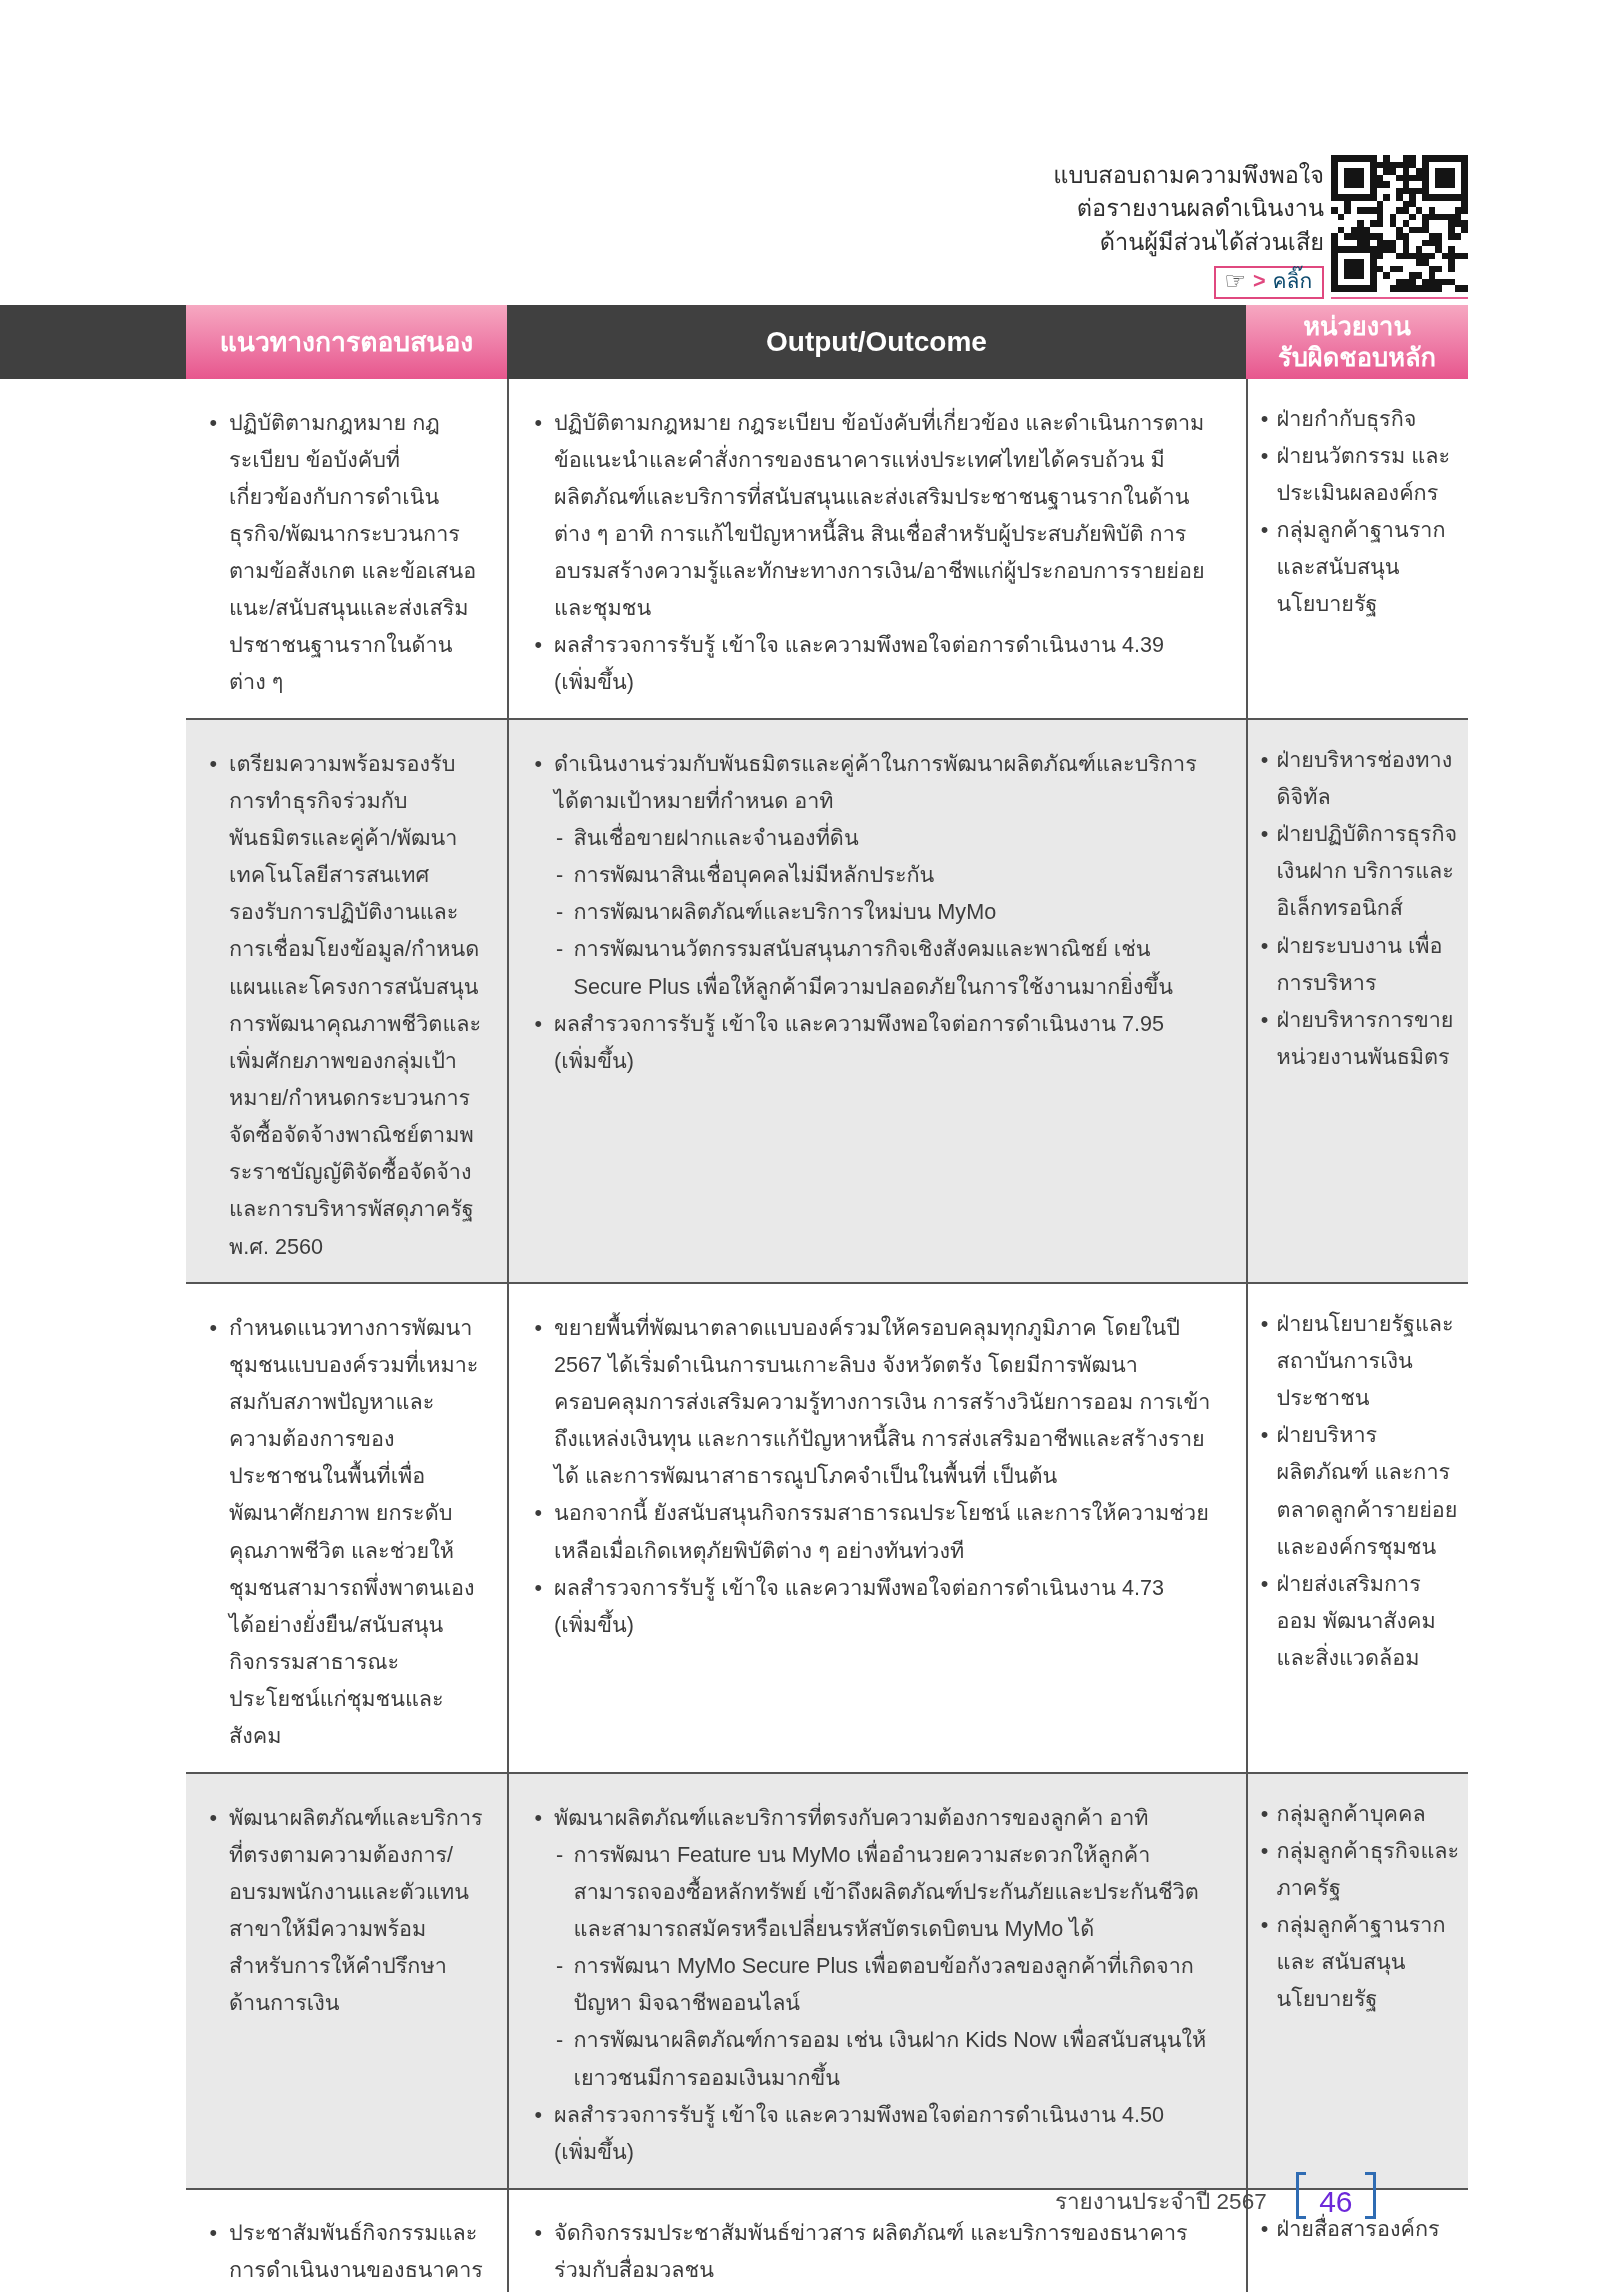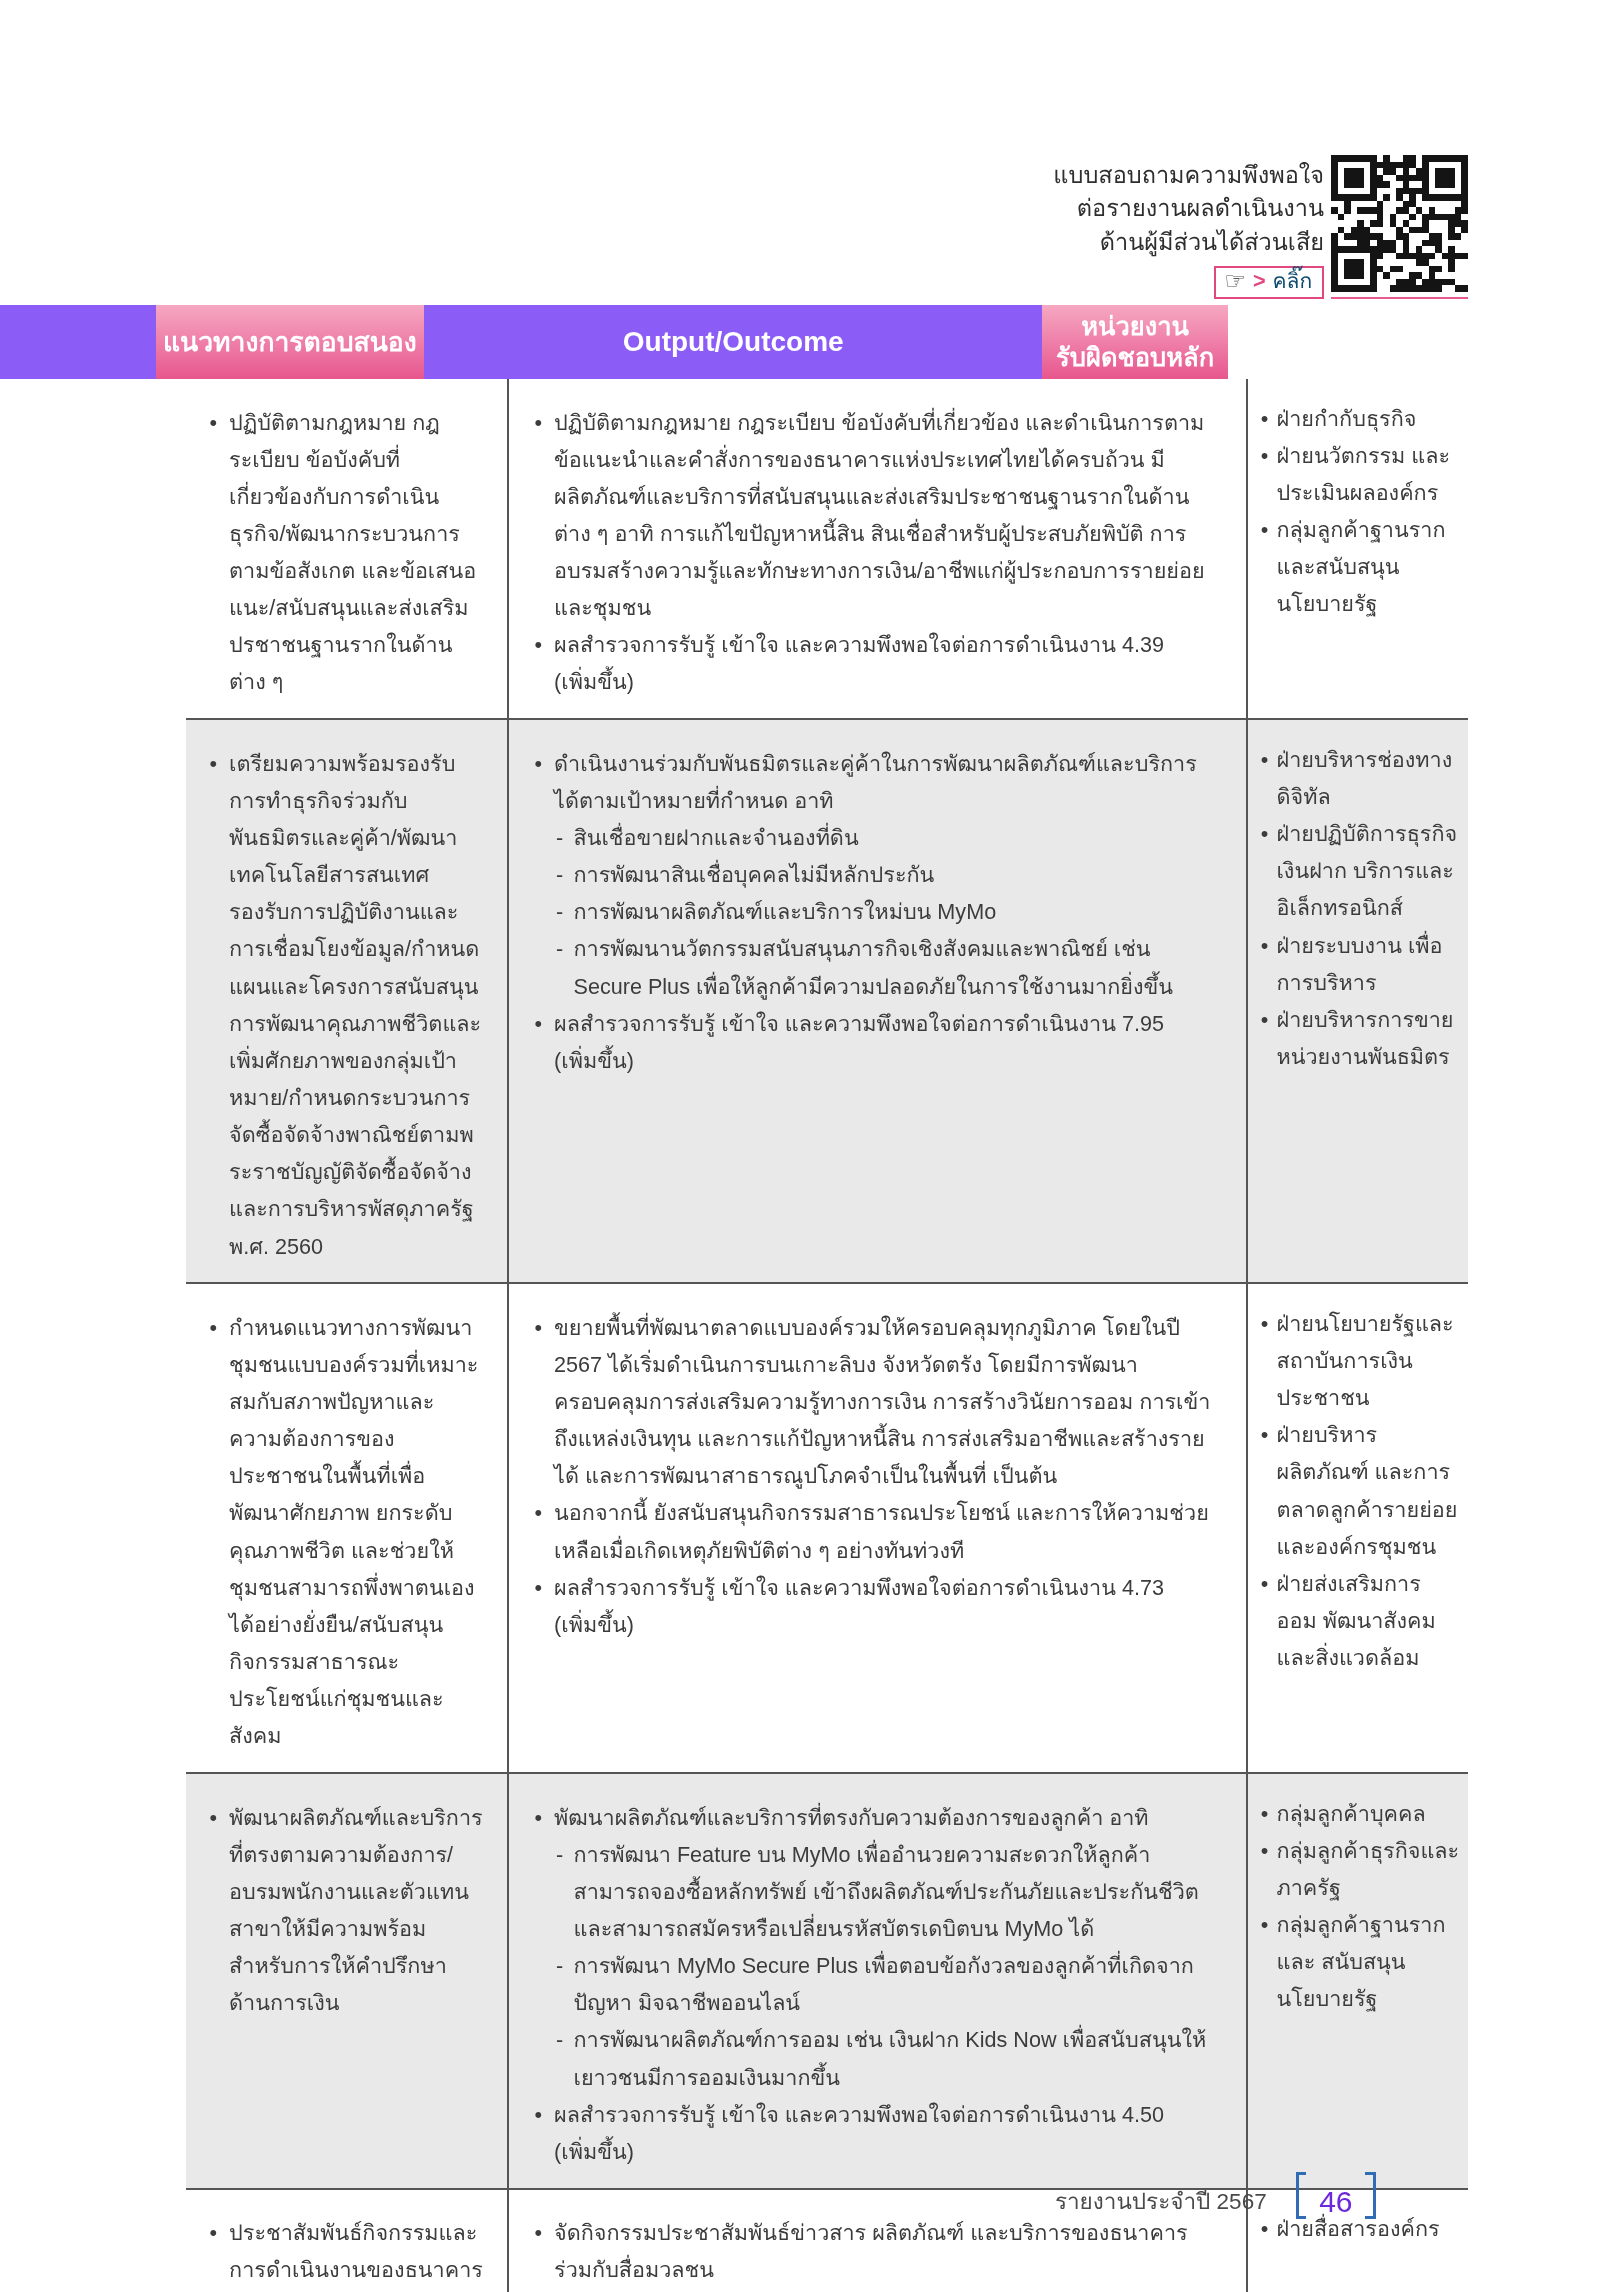--- a/index.html
+++ b/index.html
@@ -22,7 +22,7 @@
   .qr{display:grid;grid-template-columns:repeat(21,1fr);grid-template-rows:repeat(21,1fr);width:137px;height:137px;}
   .qm{background:#fff;} .qm.on{background:#141414;}
   
-  .header-band{position:absolute;top:305px;left:0;width:1228px;height:74px;display:flex;}
+  .header-band{position:absolute;top:305px;left:0;width:1468px;height:74px;display:flex;}
   .hb-seg{display:flex;align-items:center;justify-content:center;color:#fff;font-weight:bold;text-align:center;}
   .hb-navy{background:#8b5cf6;}
   .hb-pink{background:linear-gradient(180deg,#f6a8c1 0%,#ee7ba6 55%,#e7568d 100%);}

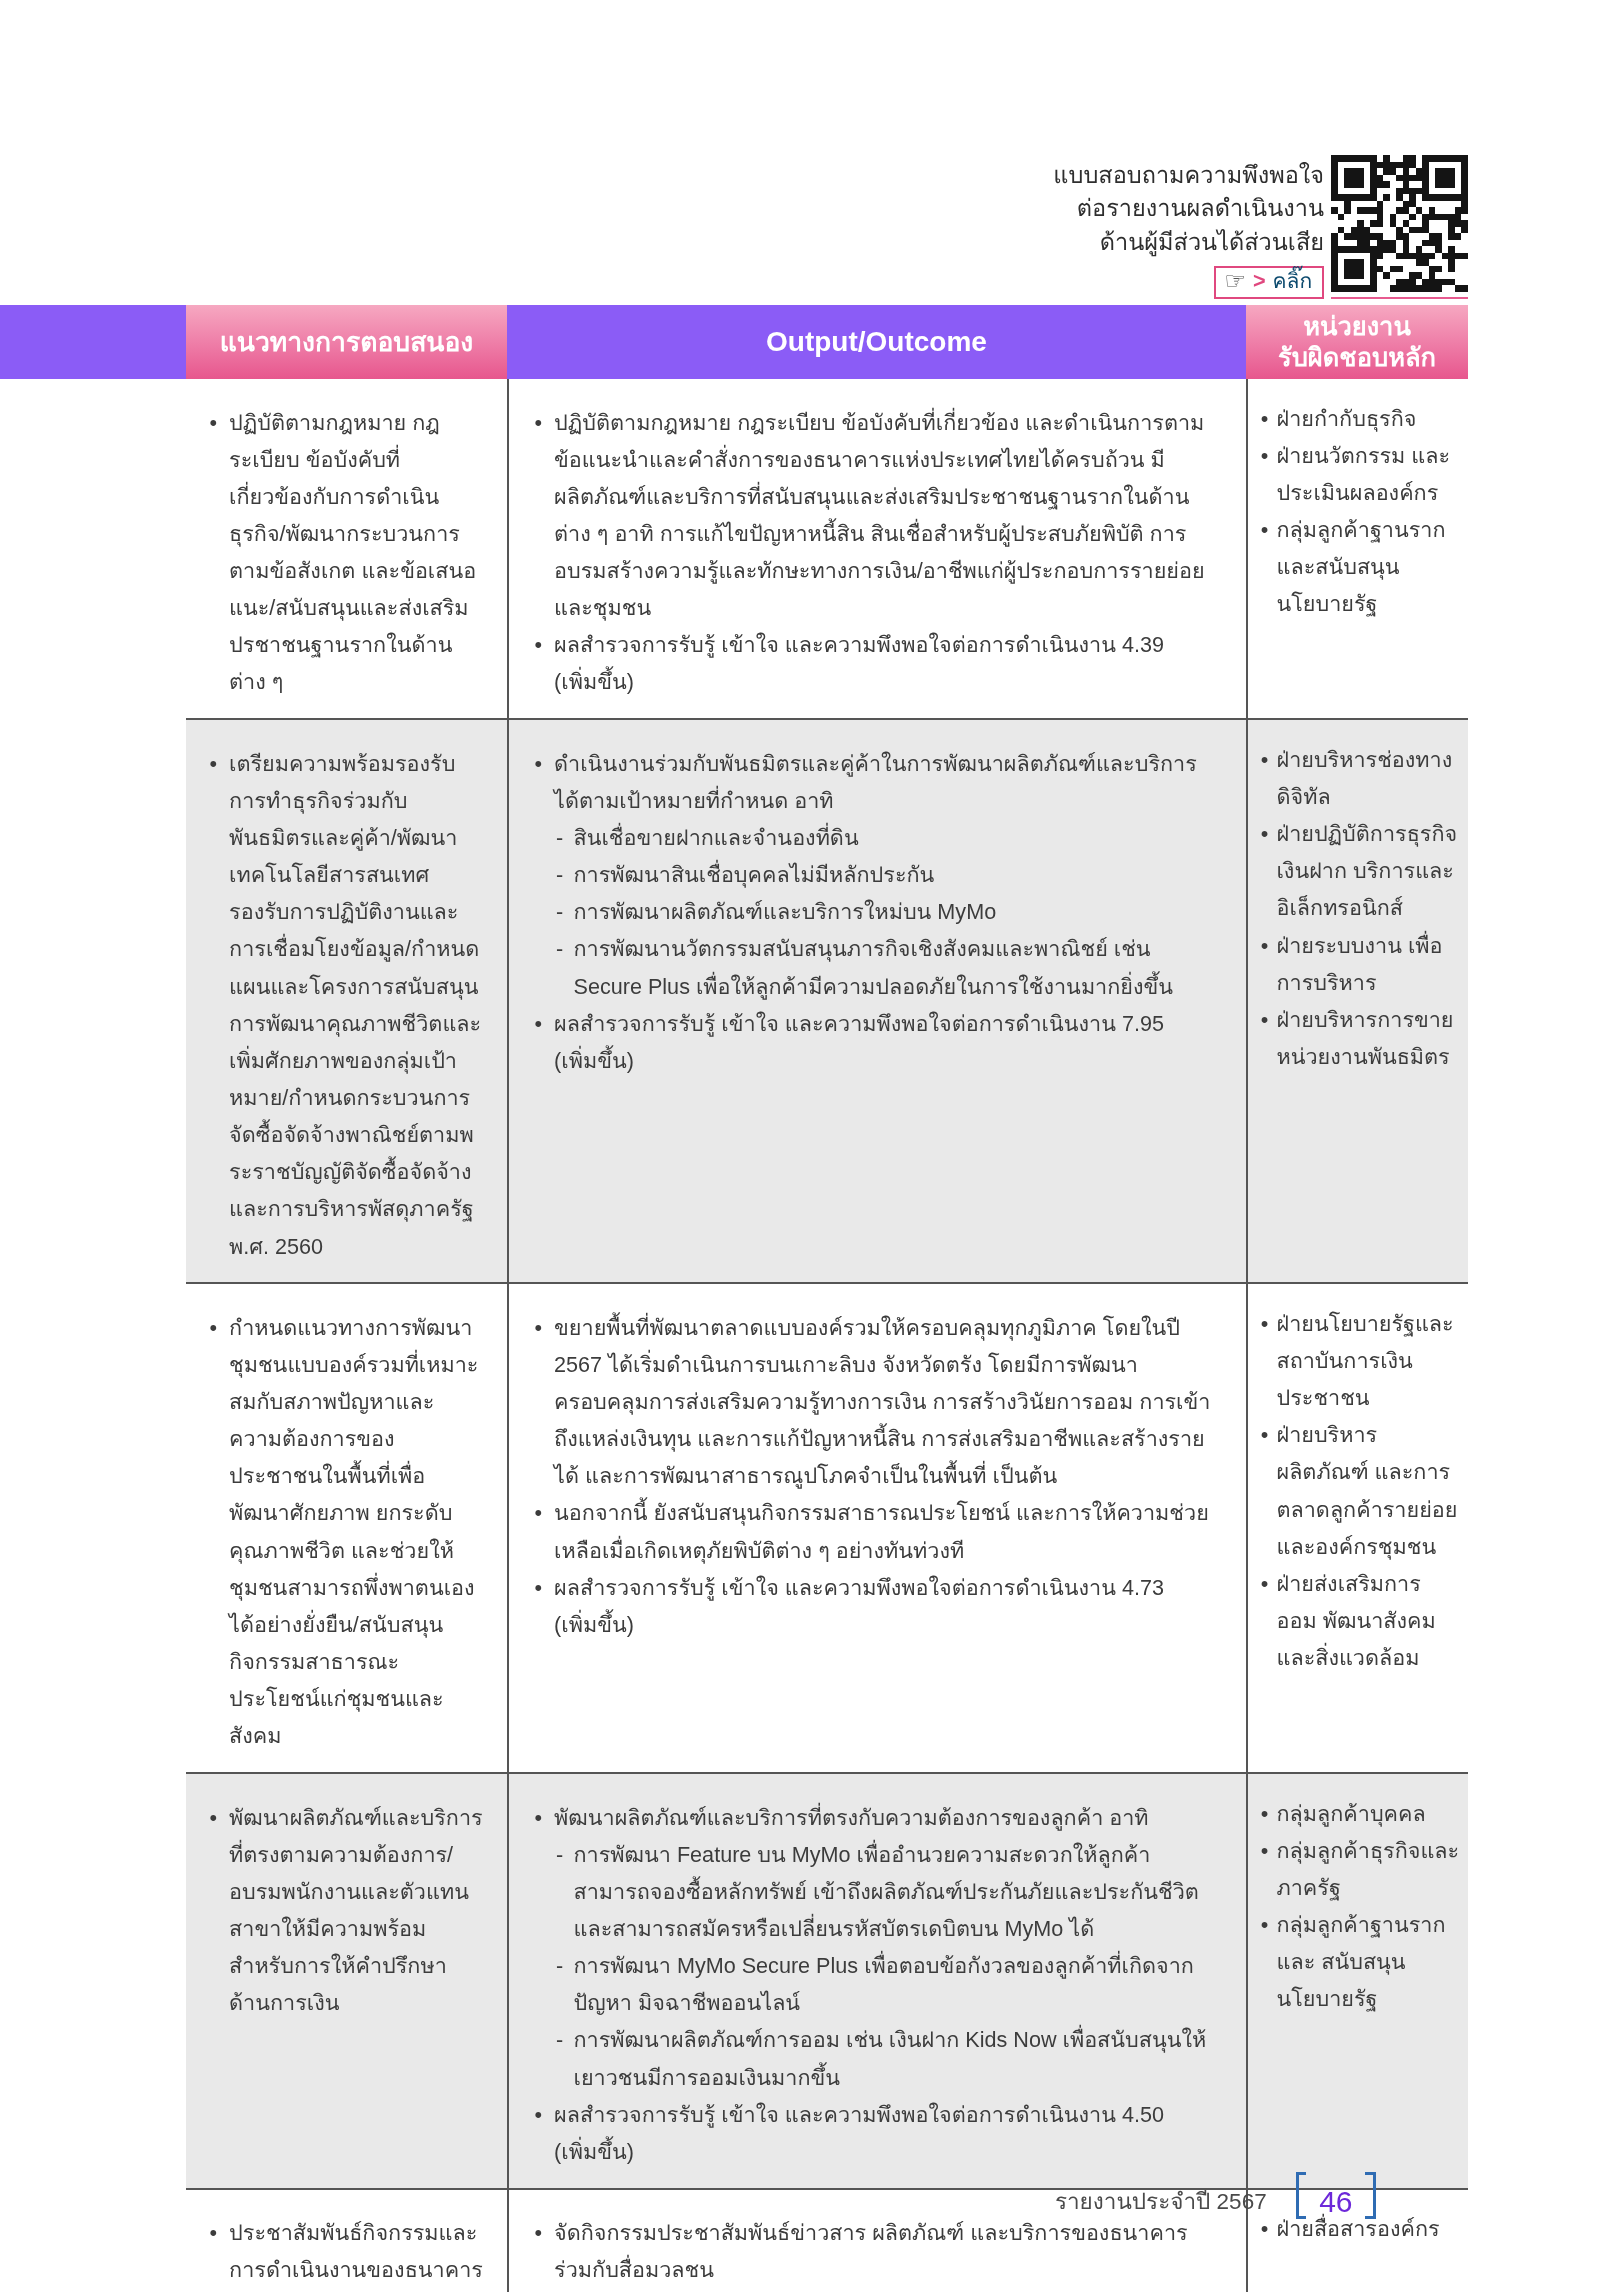--- a/index.html
+++ b/index.html
@@ -24,7 +24,7 @@
   
   .header-band{position:absolute;top:305px;left:0;width:1468px;height:74px;display:flex;}
   .hb-seg{display:flex;align-items:center;justify-content:center;color:#fff;font-weight:bold;text-align:center;}
-  .hb-navy{background:#8b5cf6;}
+  .hb-navy{background:#404040;}
   .hb-pink{background:linear-gradient(180deg,#f6a8c1 0%,#ee7ba6 55%,#e7568d 100%);}
   .hb-blank{width:186px;}
   .hb-c1{width:321px;font-size:26.5px;}

